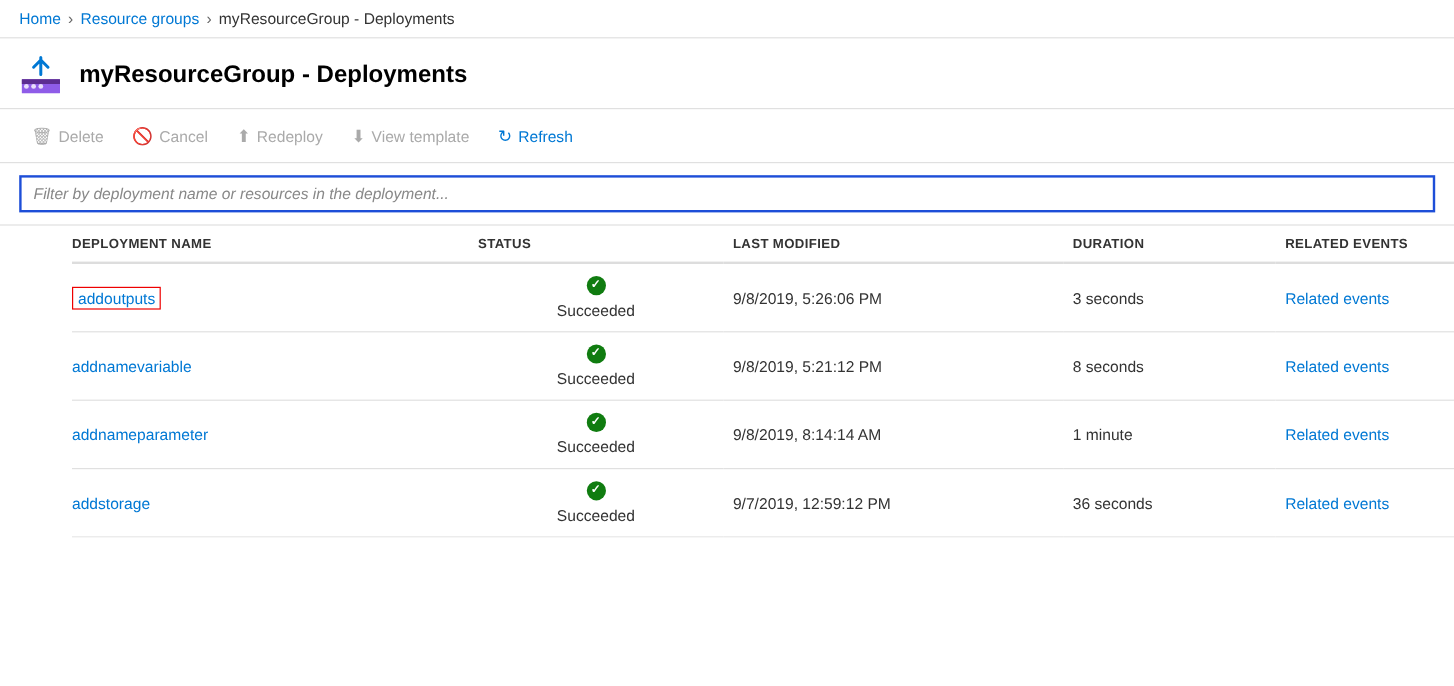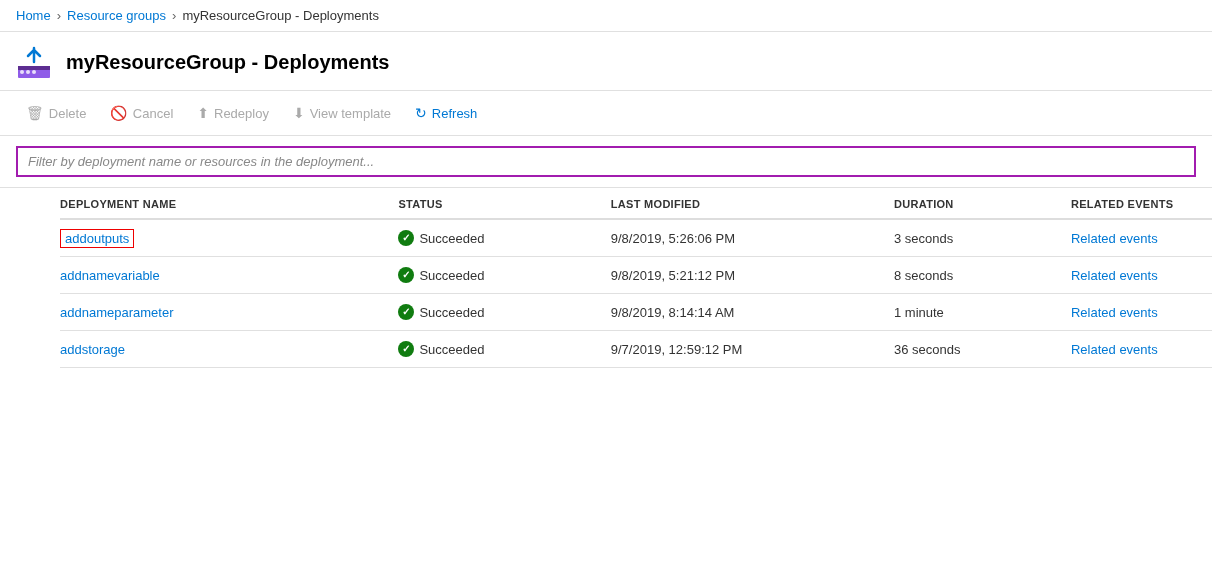--- a/index.html
+++ b/index.html
@@ -74,7 +74,7 @@
     .filter-input {
       width: 100%;
       padding: 6px 10px;
-      border: 2px solid #a21caf;
+      border: 2px solid #1d4ed8;
       border-radius: 0;
       font-size: 13px;
       color: #333;

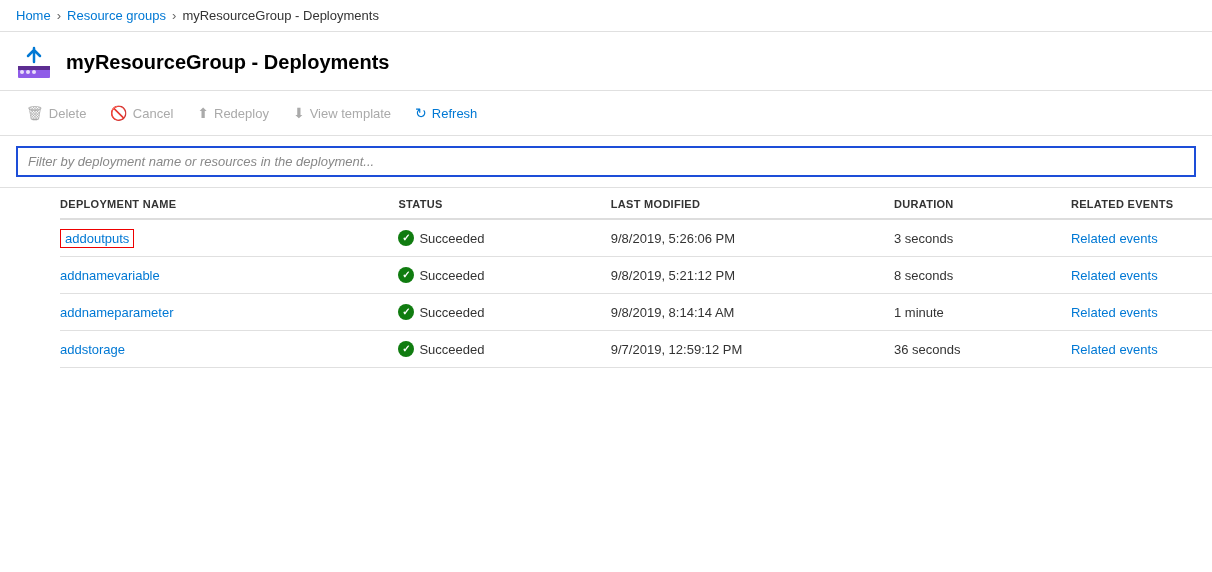--- a/index.html
+++ b/index.html
@@ -125,6 +125,7 @@
       display: flex;
       align-items: center;
       gap: 5px;
+      flex-direction: column;
     }
     .status-icon {
       width: 16px;

